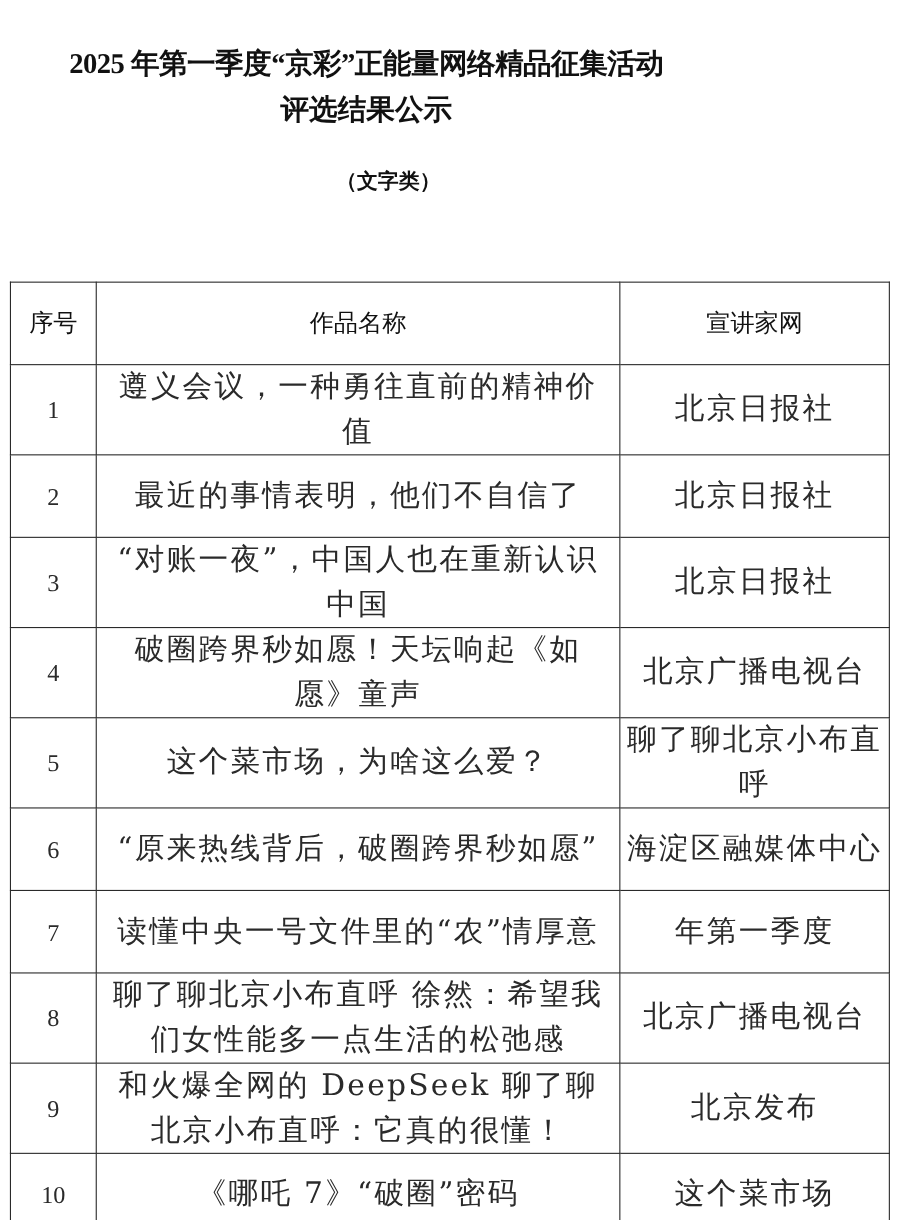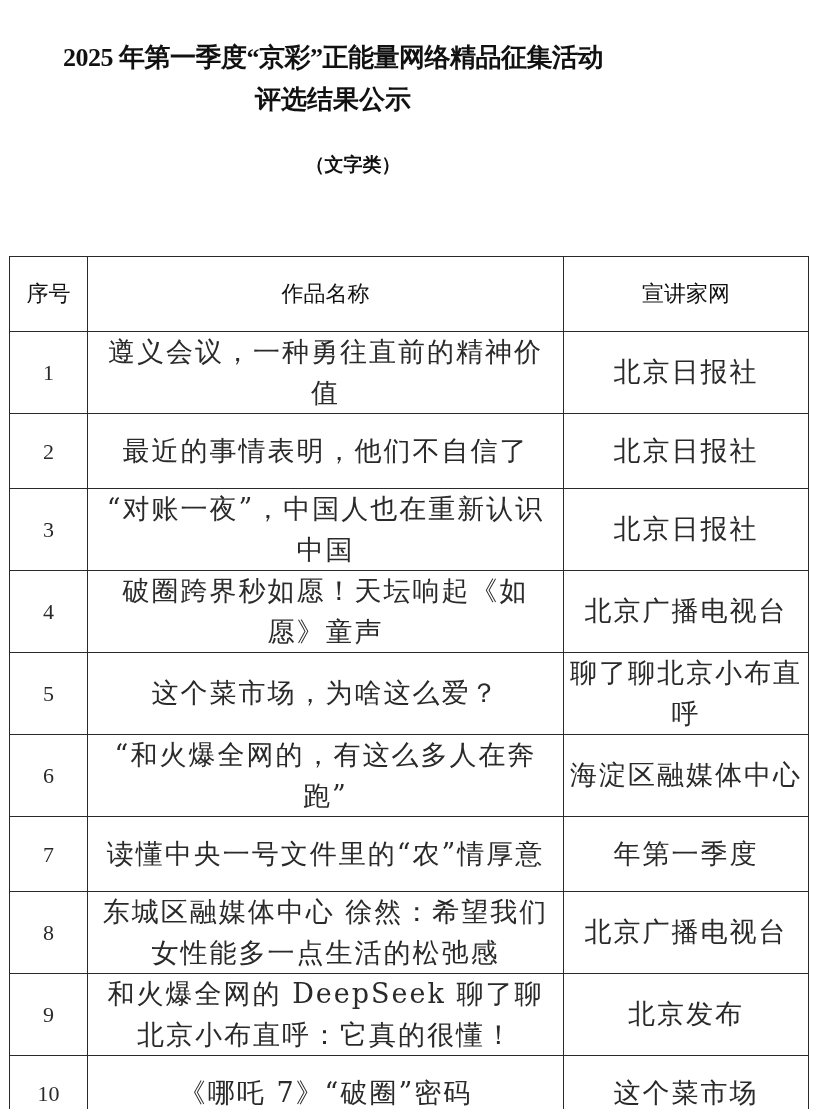--- a/index.html
+++ b/index.html
@@ -68,7 +68,7 @@
     </tr>
     <tr>
       <td class="num">6</td>
-      <td class="name">“和火爆全网的，有这么多人在奔跑”</td>
+      <td class="name">“原来热线背后，破圈跨界秒如愿”</td>
       <td class="unit">海淀区融媒体中心</td>
     </tr>
     <tr>

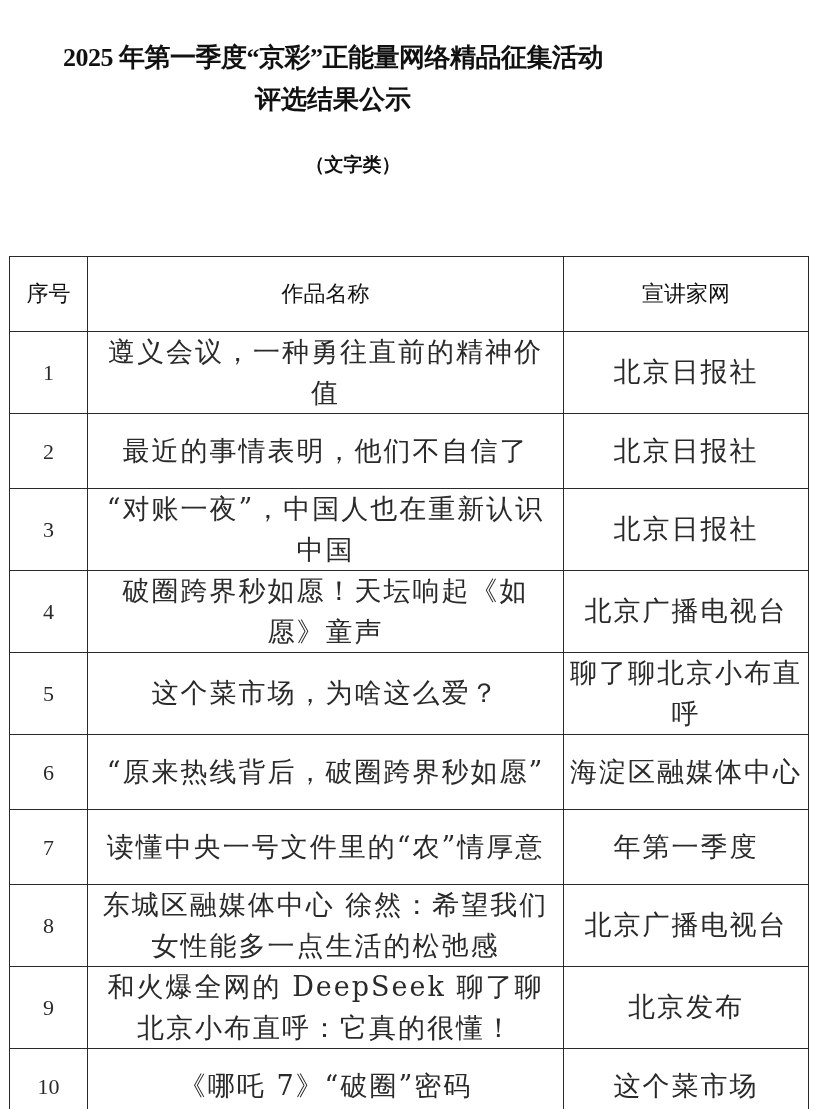--- a/index.html
+++ b/index.html
@@ -78,7 +78,7 @@
     </tr>
     <tr>
       <td class="num">8</td>
-      <td class="name">东城区融媒体中心 徐然：希望我们女性能多一点生活的松弛感</td>
+      <td class="name">聊了聊北京小布直呼 徐然：希望我们女性能多一点生活的松弛感</td>
       <td class="unit">北京广播电视台</td>
     </tr>
     <tr>

